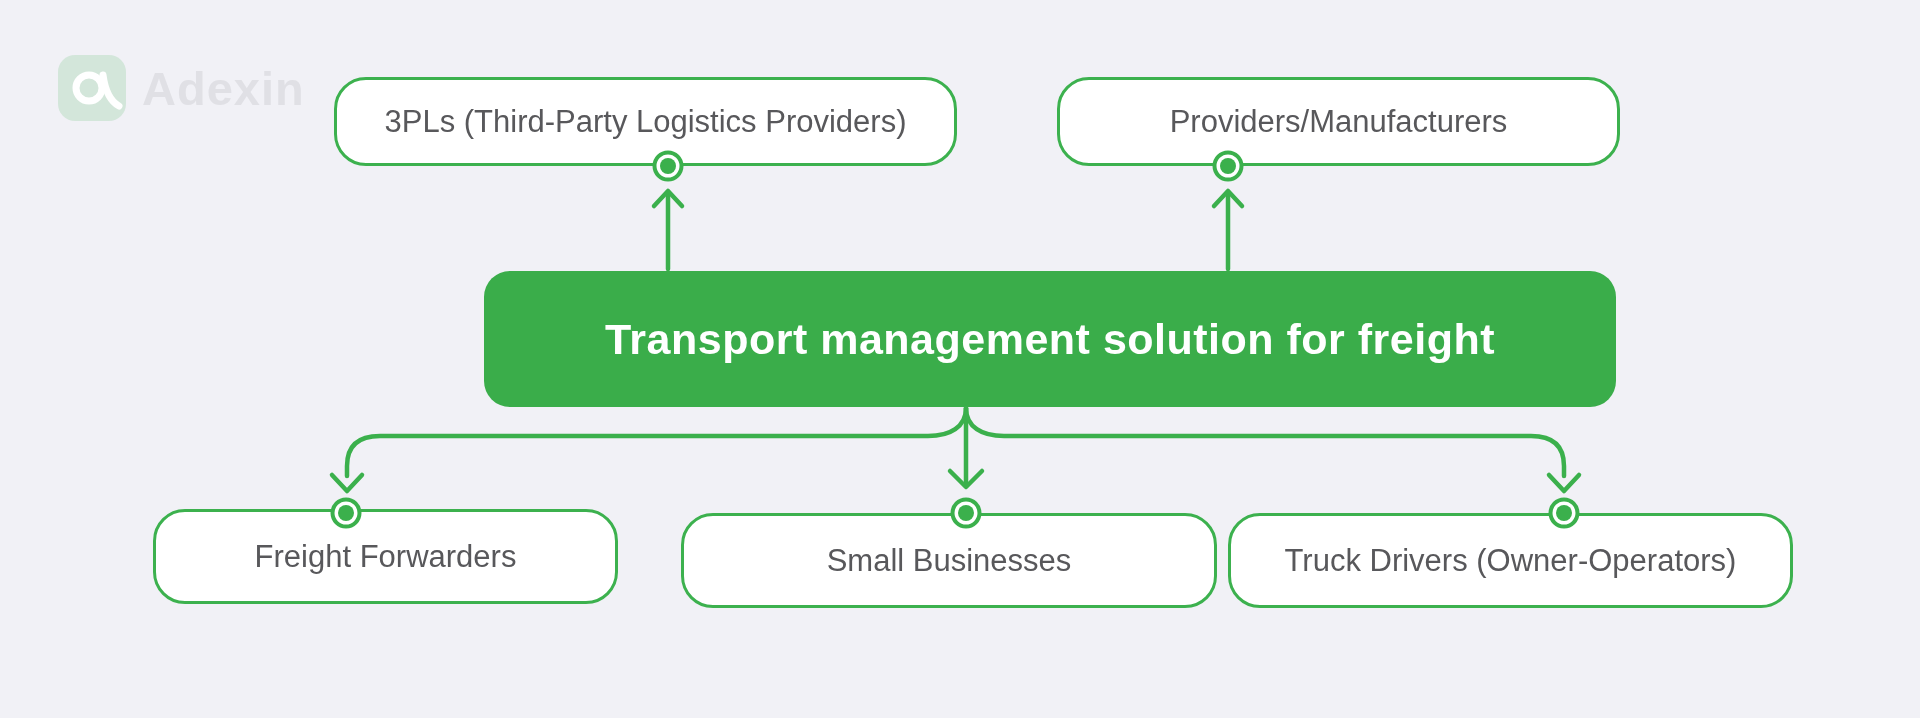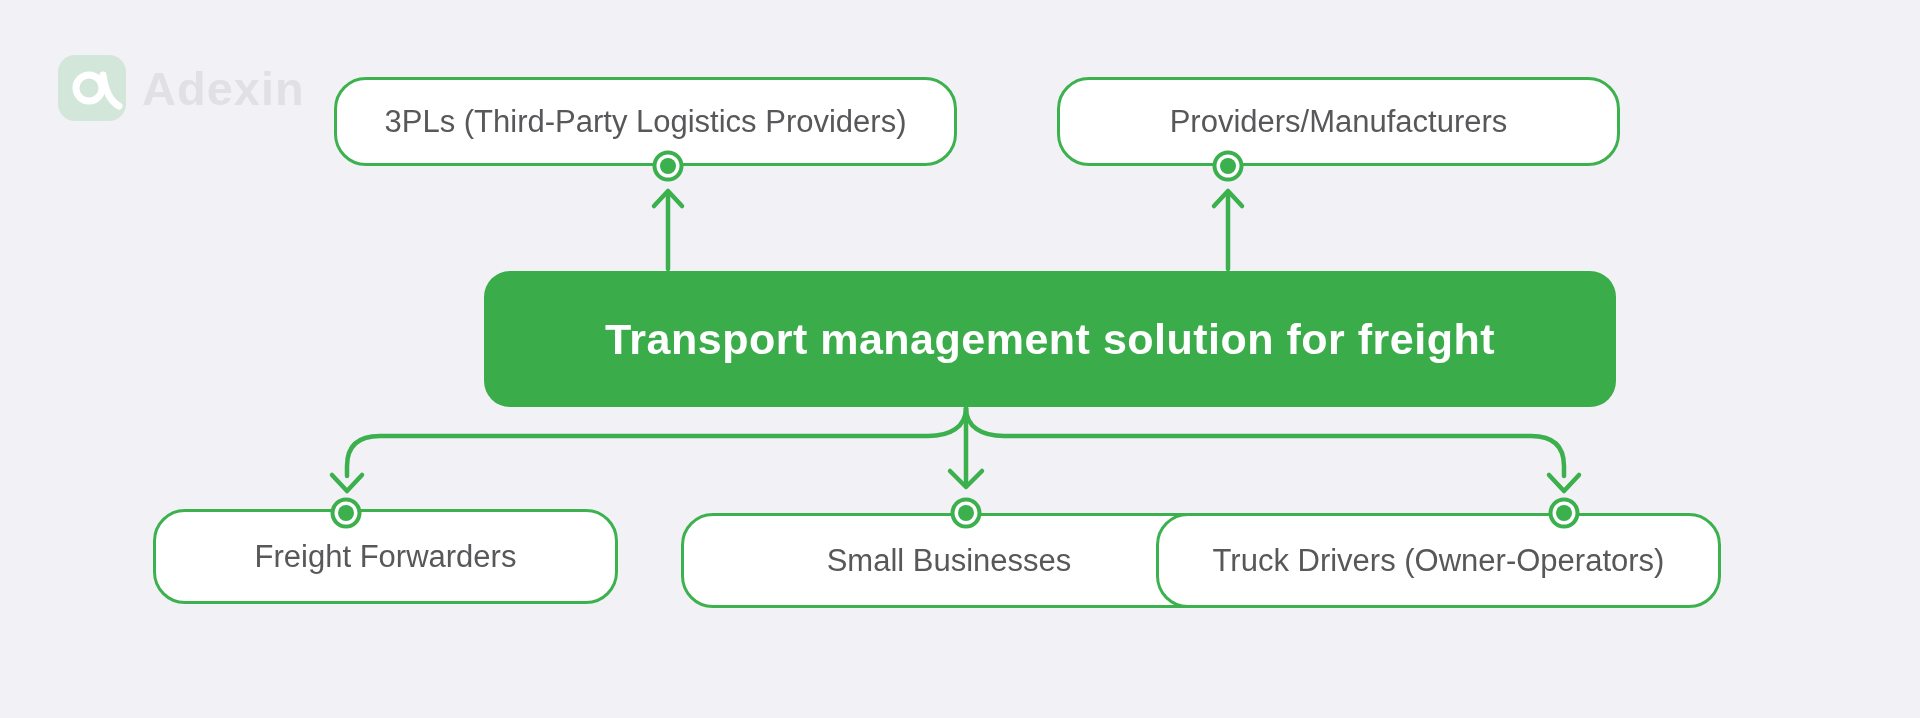--- a/index.html
+++ b/index.html
@@ -64,7 +64,7 @@
   .n-shippers { left: 1057px; top: 77px;  width: 563px;  height: 89px; }
   .n-freight  { left: 153px;  top: 509px; width: 465px;  height: 95px; }
   .n-small    { left: 681px;  top: 513px; width: 536px;  height: 95px; }
-  .n-truck    { left: 1156px; top: 513px; width: 565px;  height: 95px; }
+  .n-truck    { left: 1228px; top: 513px; width: 565px;  height: 95px; }
   .n-center {
     left: 454px; top: 271px; width: 1132px; height: 136px;
     background: var(--green-fill);

